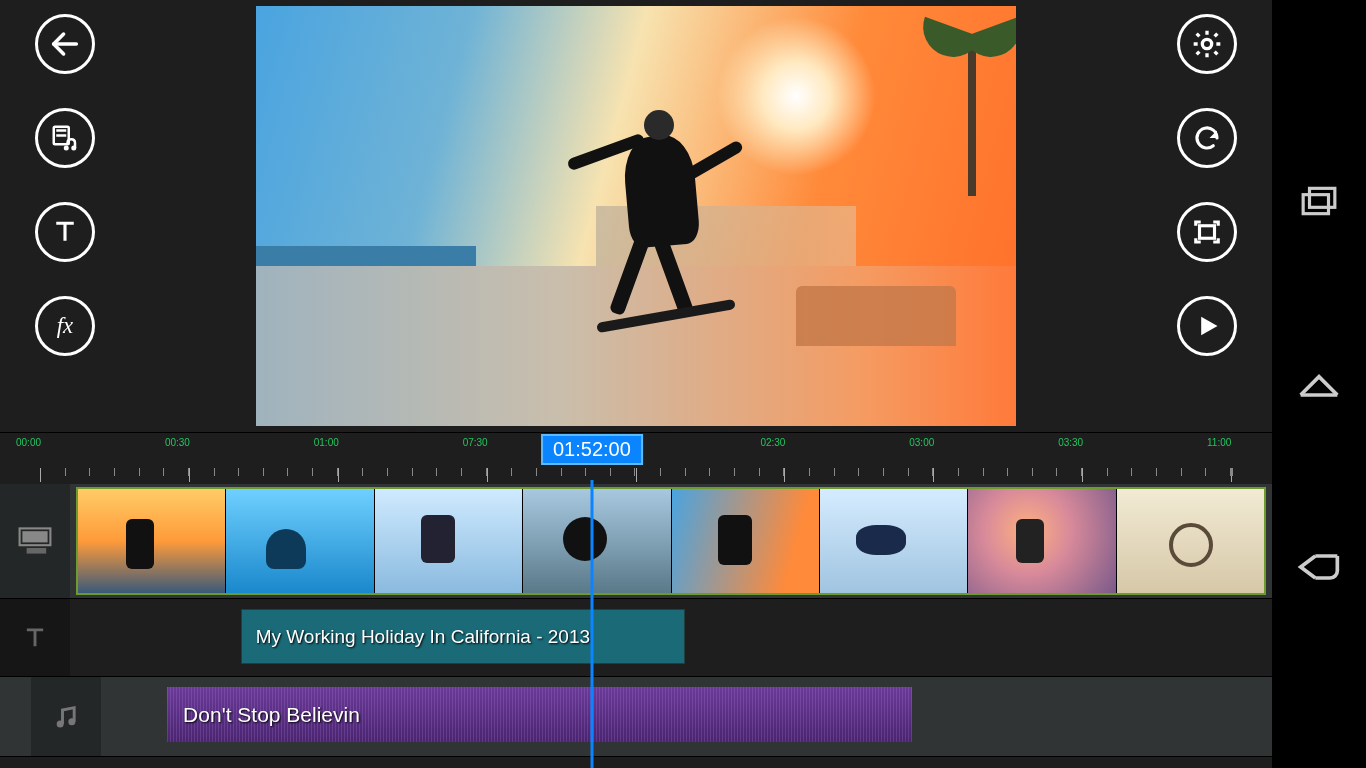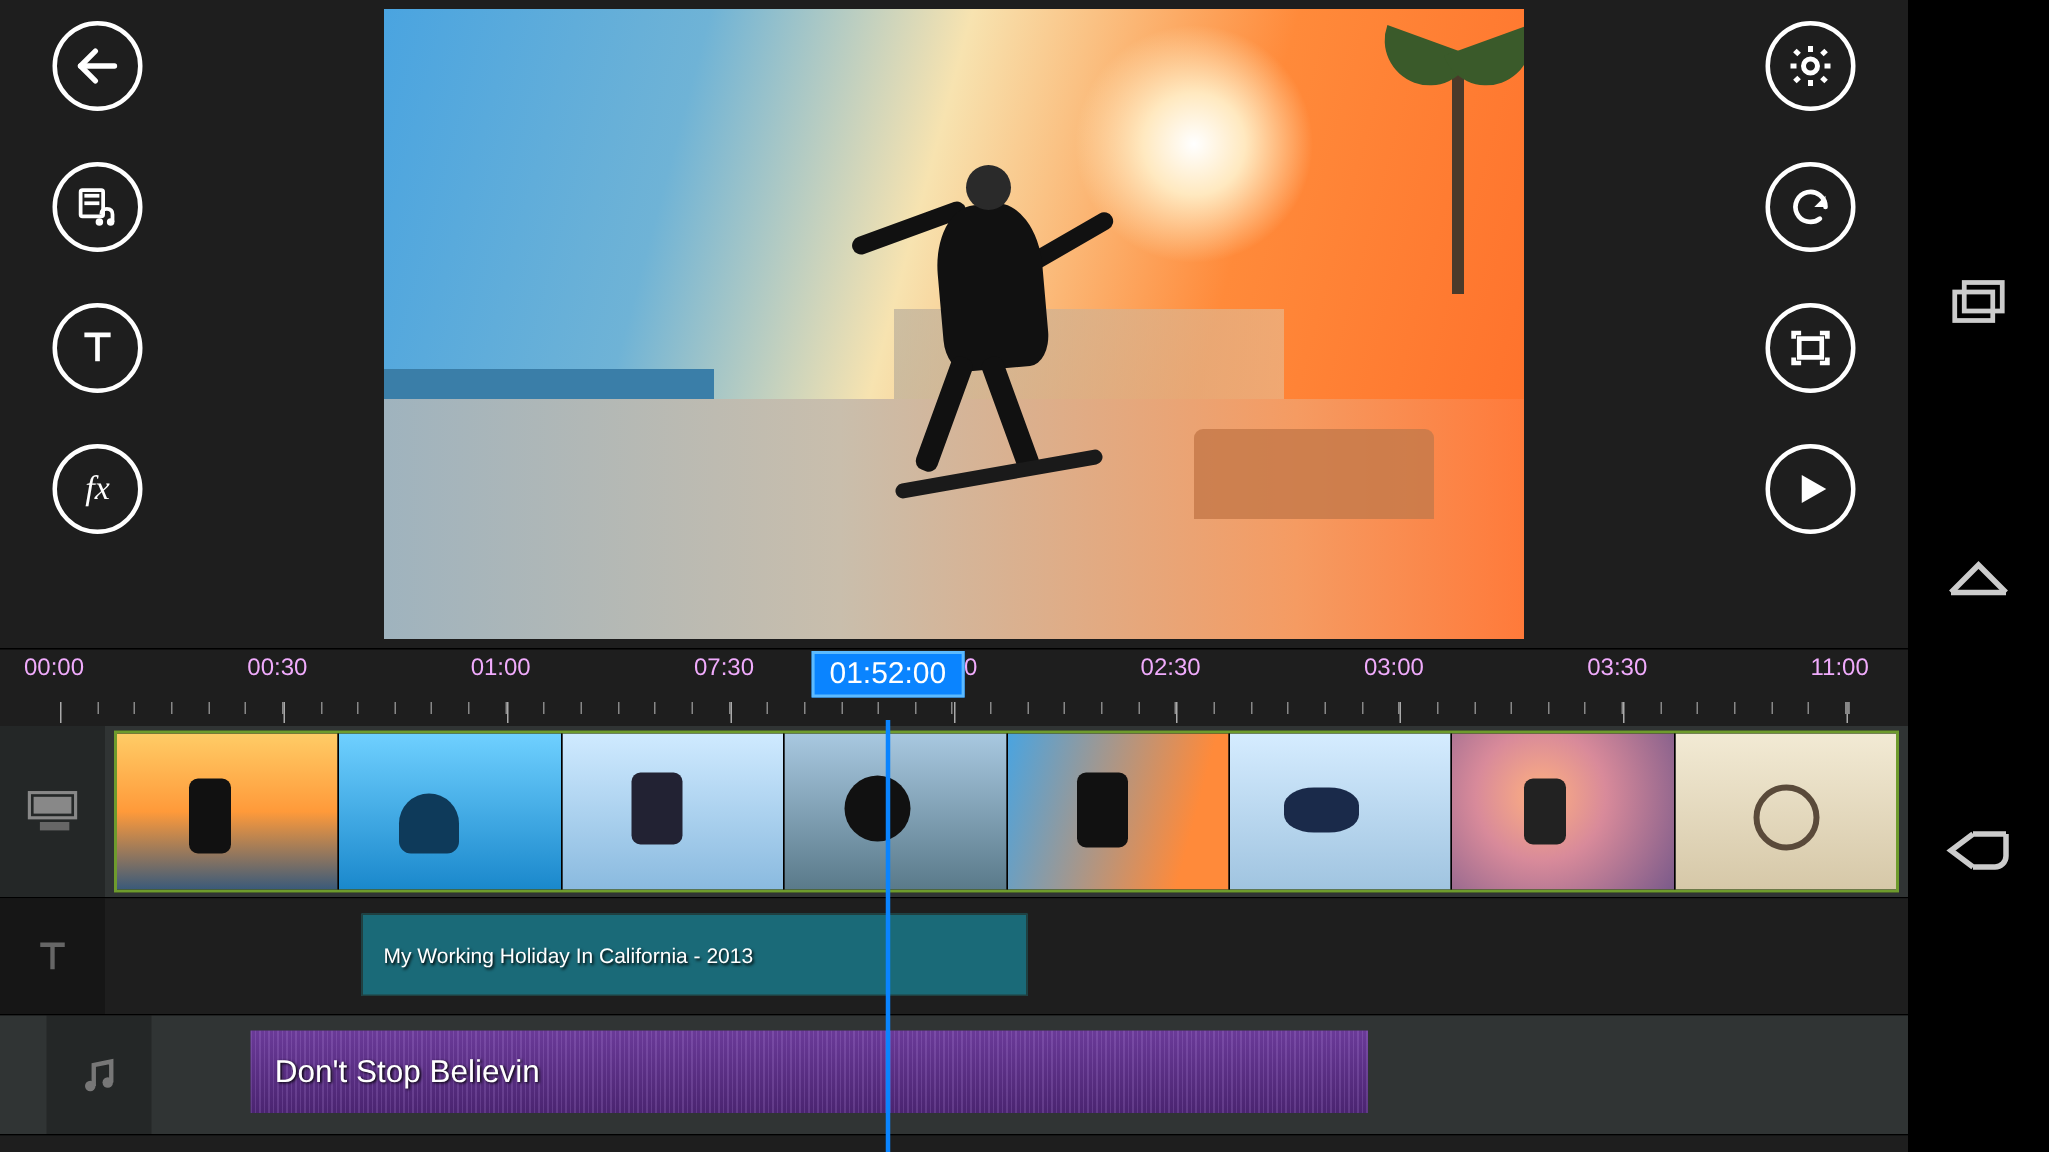--- a/index.html
+++ b/index.html
@@ -151,7 +151,7 @@
   }
   .ruler .label {
     position:absolute; top:4px; left:-24px;
-    font-size:16px; color:#f0abfc;
+    font-size:10px; color:#22c55e;
   }
   .ruler .ticks {
     position:absolute; bottom:4px; left:0; right:0; height:12px;

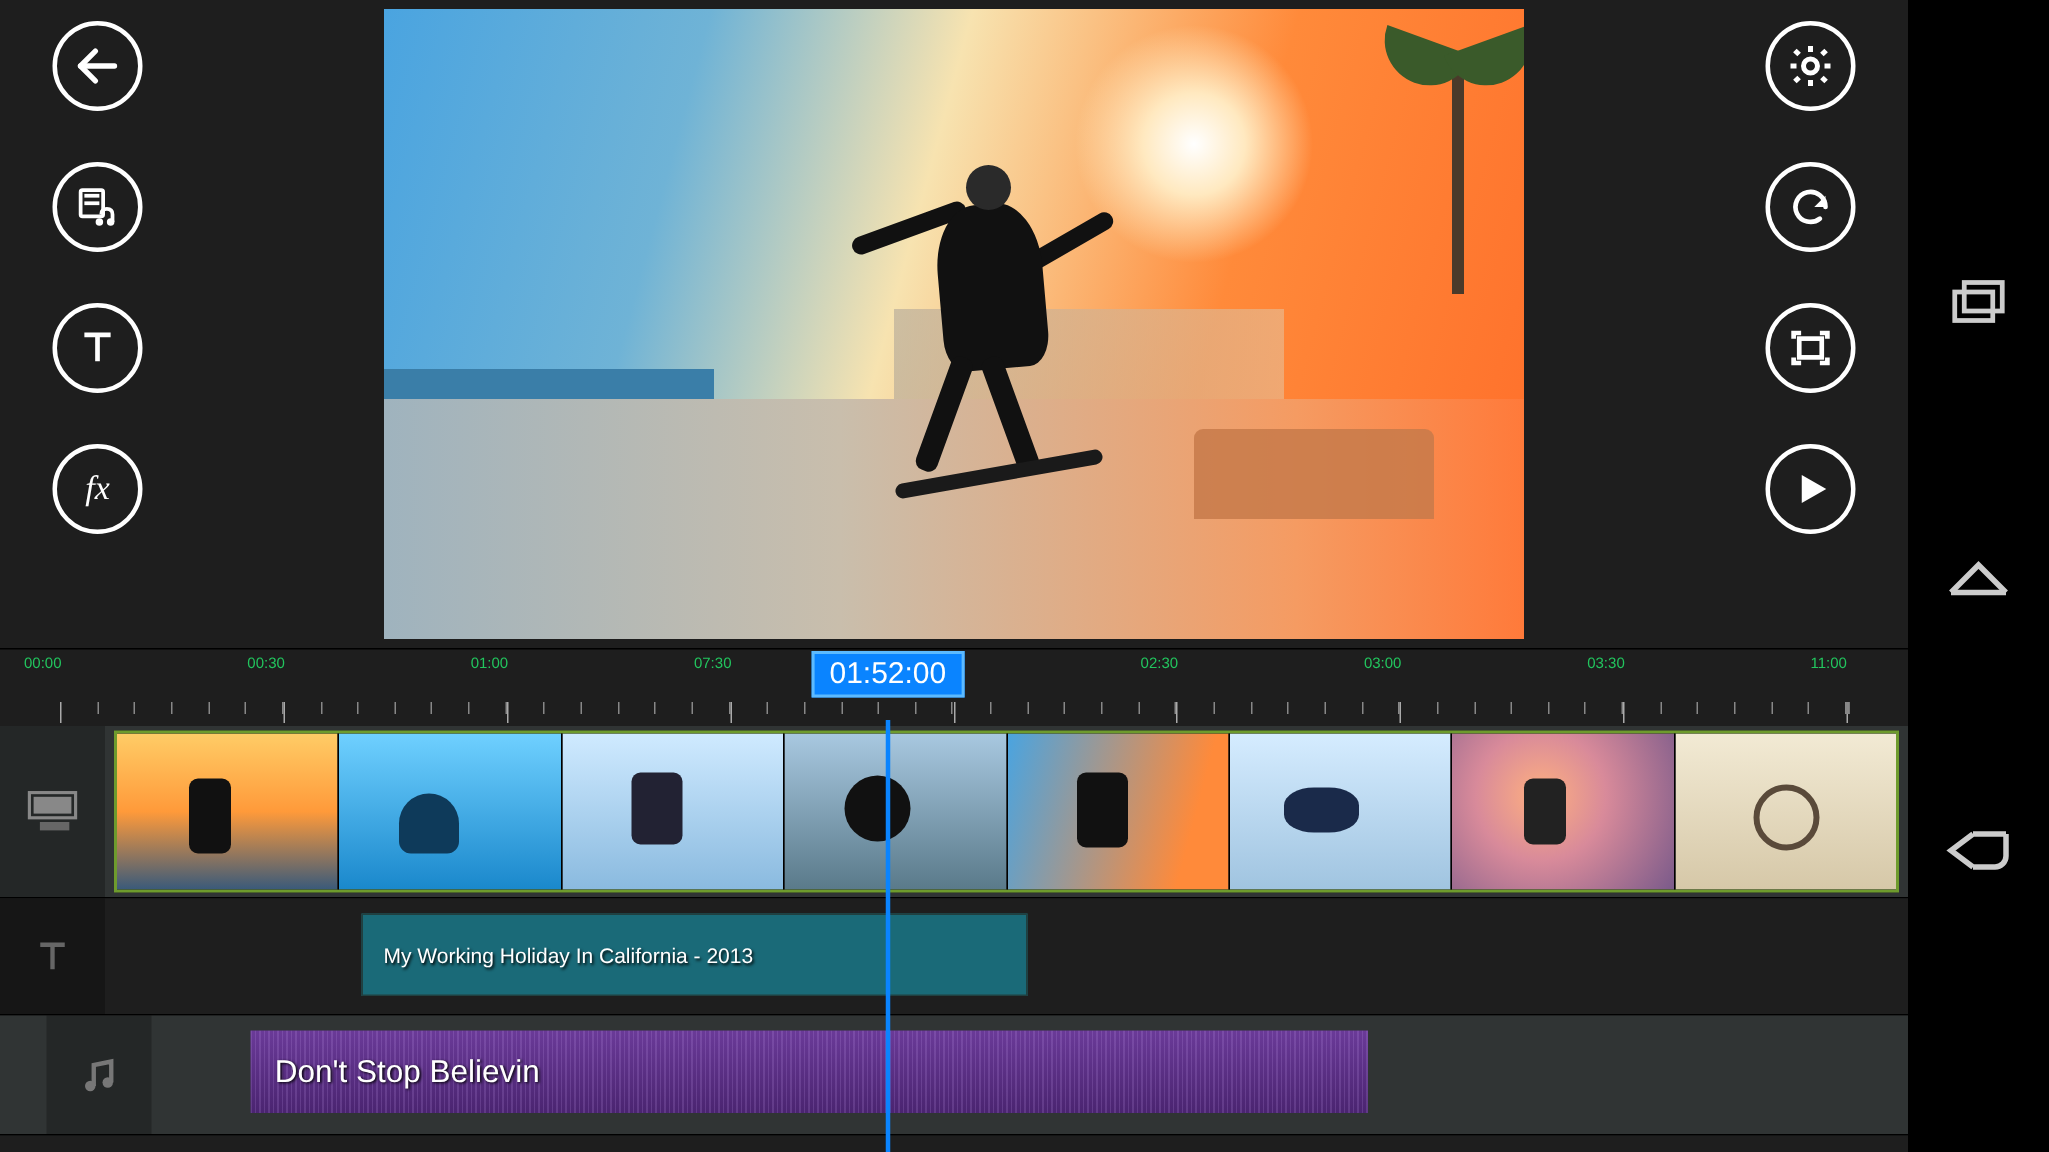--- a/index.html
+++ b/index.html
@@ -210,7 +210,7 @@
     position:absolute; top:10px; height:55px;
     background:#1a6a78; border:1px solid #204040;
     display:flex; align-items:center;
-    padding:0 14px; color:#fff; font-size:14px;
+    padding:0 14px; color:#fff; font-size:19px;
     text-shadow:1px 1px 2px #000;
     white-space:nowrap;
   }

